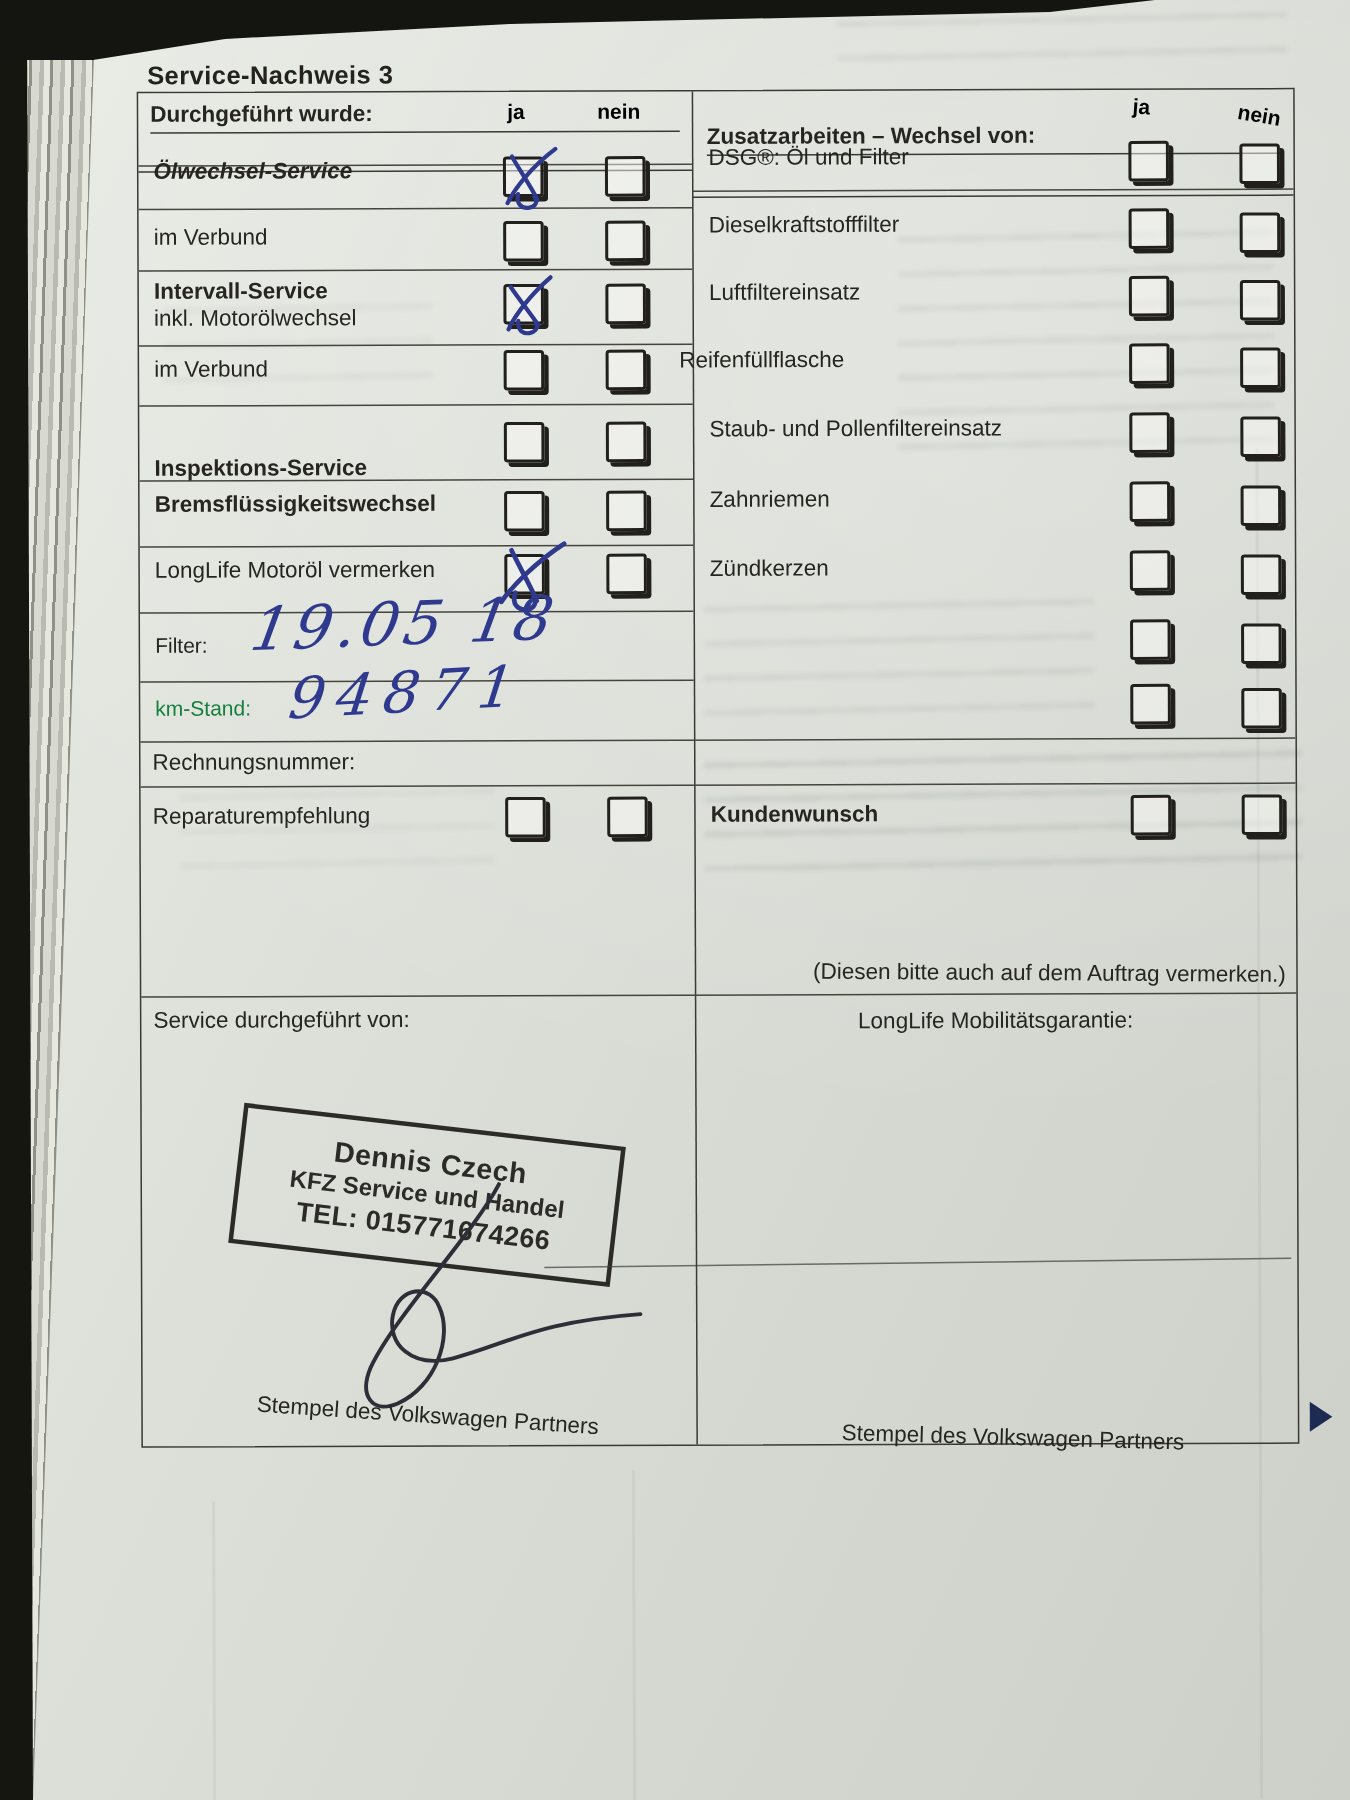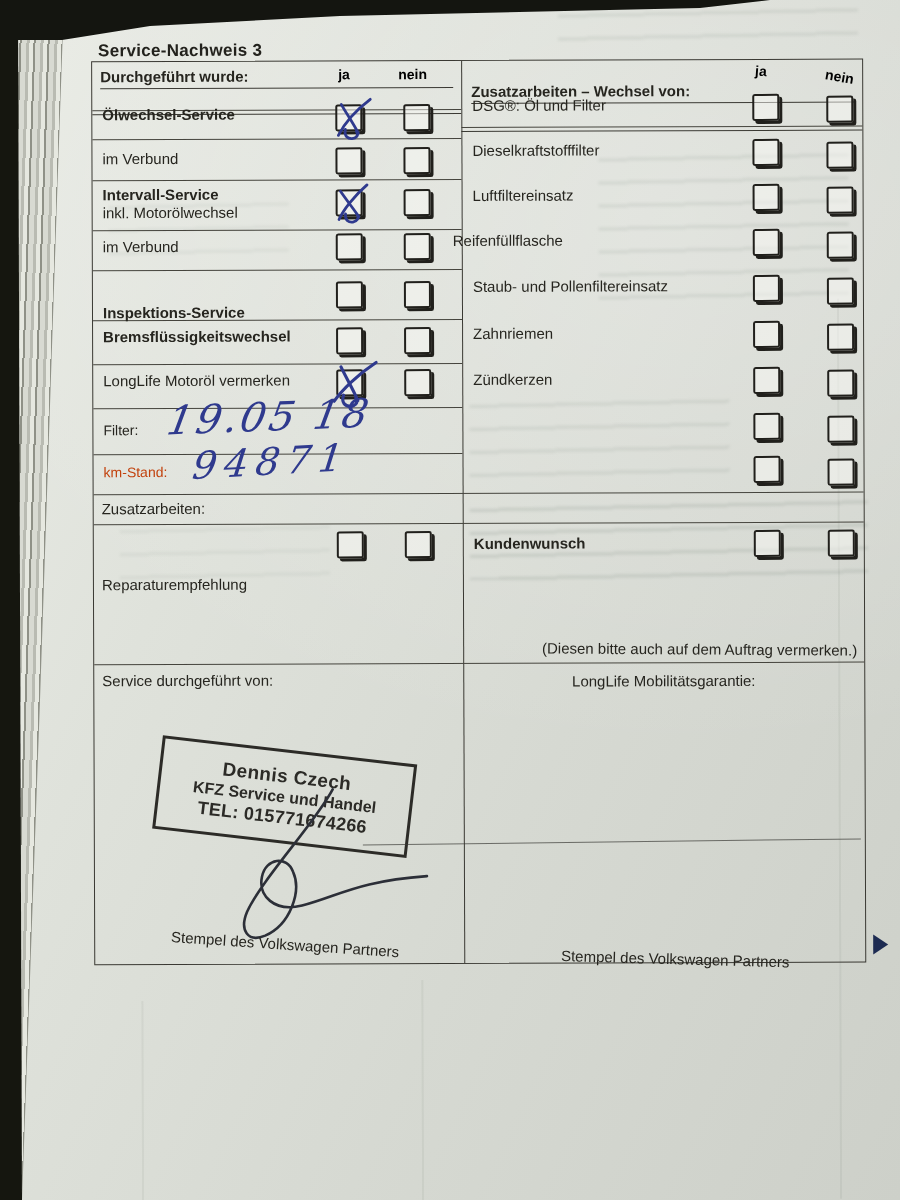--- a/index.html
+++ b/index.html
@@ -90,7 +90,7 @@
       <div class="hl" style="left:0;top:462px;width:770px;"></div>
       <div class="hl" style="left:0;top:602px;width:770px;"></div>
 
-      <div class="t lbl b" style="left:10px;top:44px;">Ölwechsel-Service</div>
+      <div class="t lbl b" style="left:10px;top:44px;font-style:italic;">Ölwechsel-Service</div>
       <div class="t lbl" style="left:10px;top:88px;">im Verbund</div>
       <div class="t lbl b" style="left:10px;top:124px;">Intervall-Service</div>
       <div class="t lbl" style="left:10px;top:142px;">inkl. Motorölwechsel</div>

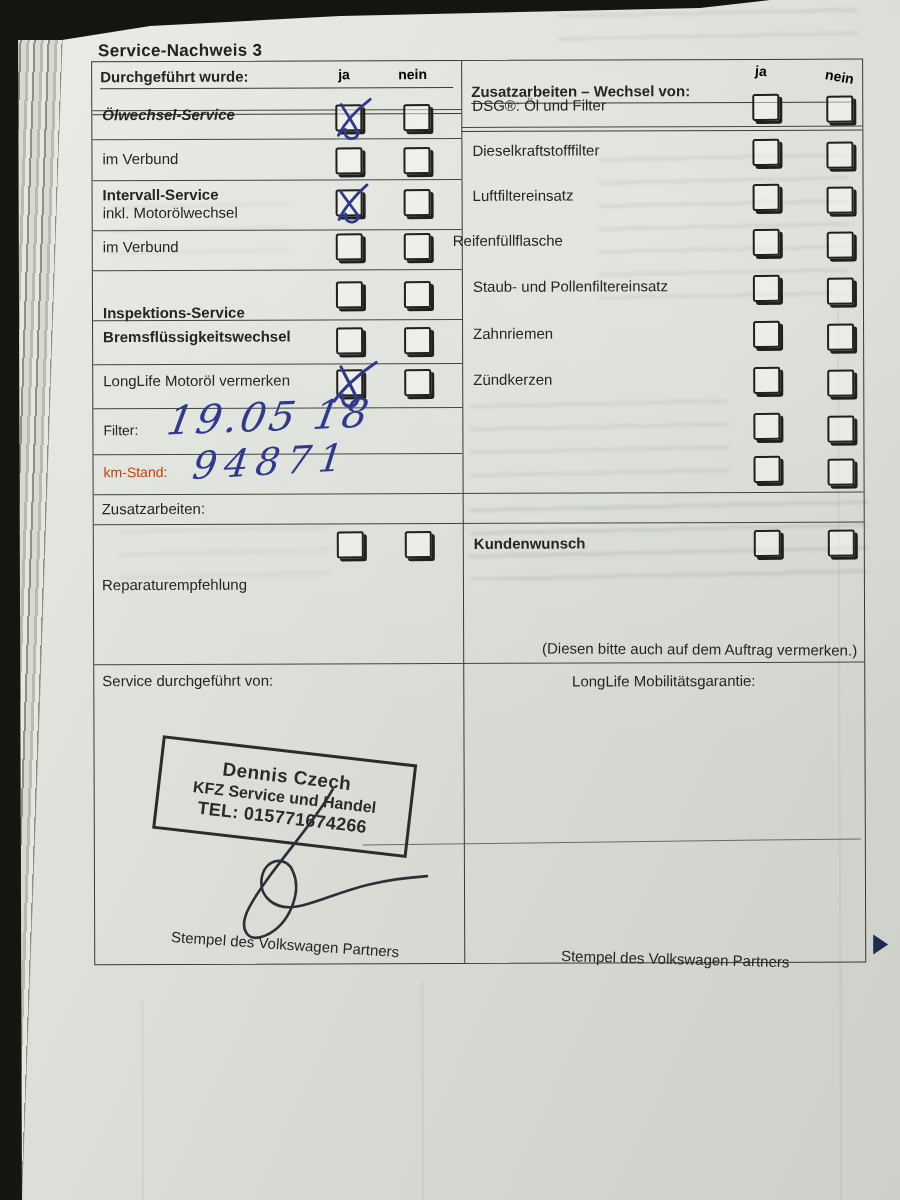--- a/index.html
+++ b/index.html
@@ -140,7 +140,7 @@
 
       <div class="t sm" style="left:10px;top:360px;color:#26251f;">Filter:</div>
       <div class="t hw" style="left:75px;top:332px;font-size:40px;transform:skewX(-12deg) rotate(-2deg);letter-spacing:3px;">19.05 18</div>
-      <div class="t sm" style="left:10px;top:402px;color:#c2410c;">km-Stand:</div>
+      <div class="t sm" style="left:10px;top:402px;color:#15803d;">km-Stand:</div>
       <div class="t hw" style="left:100px;top:378px;font-size:38px;transform:skewX(-10deg) rotate(-3deg);letter-spacing:7px;">94871</div>
 
       <div class="t lbl" style="left:8px;top:438px;">Zusatzarbeiten:</div>

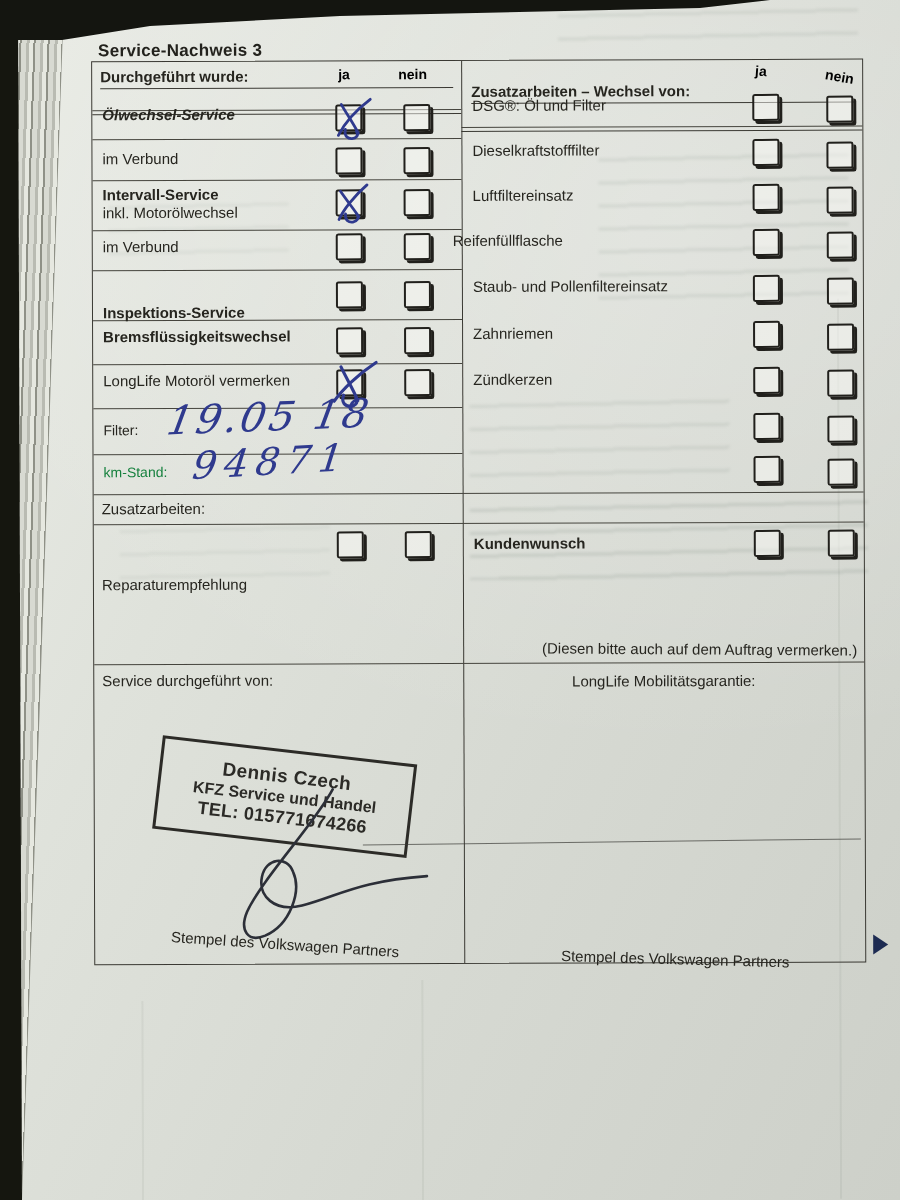--- a/index.html
+++ b/index.html
@@ -143,7 +143,7 @@
       <div class="t sm" style="left:10px;top:402px;color:#15803d;">km-Stand:</div>
       <div class="t hw" style="left:100px;top:378px;font-size:38px;transform:skewX(-10deg) rotate(-3deg);letter-spacing:7px;">94871</div>
 
-      <div class="t lbl" style="left:8px;top:438px;">Zusatzarbeiten:</div>
+      <div class="t lbl" style="left:8px;top:438px;">Rechnungsnummer:</div>
 
       <div class="t lbl" style="left:8px;top:474px;margin-top:40px;">Reparaturempfehlung</div>
       <div class="cb" style="left:243px;top:470px;"></div>

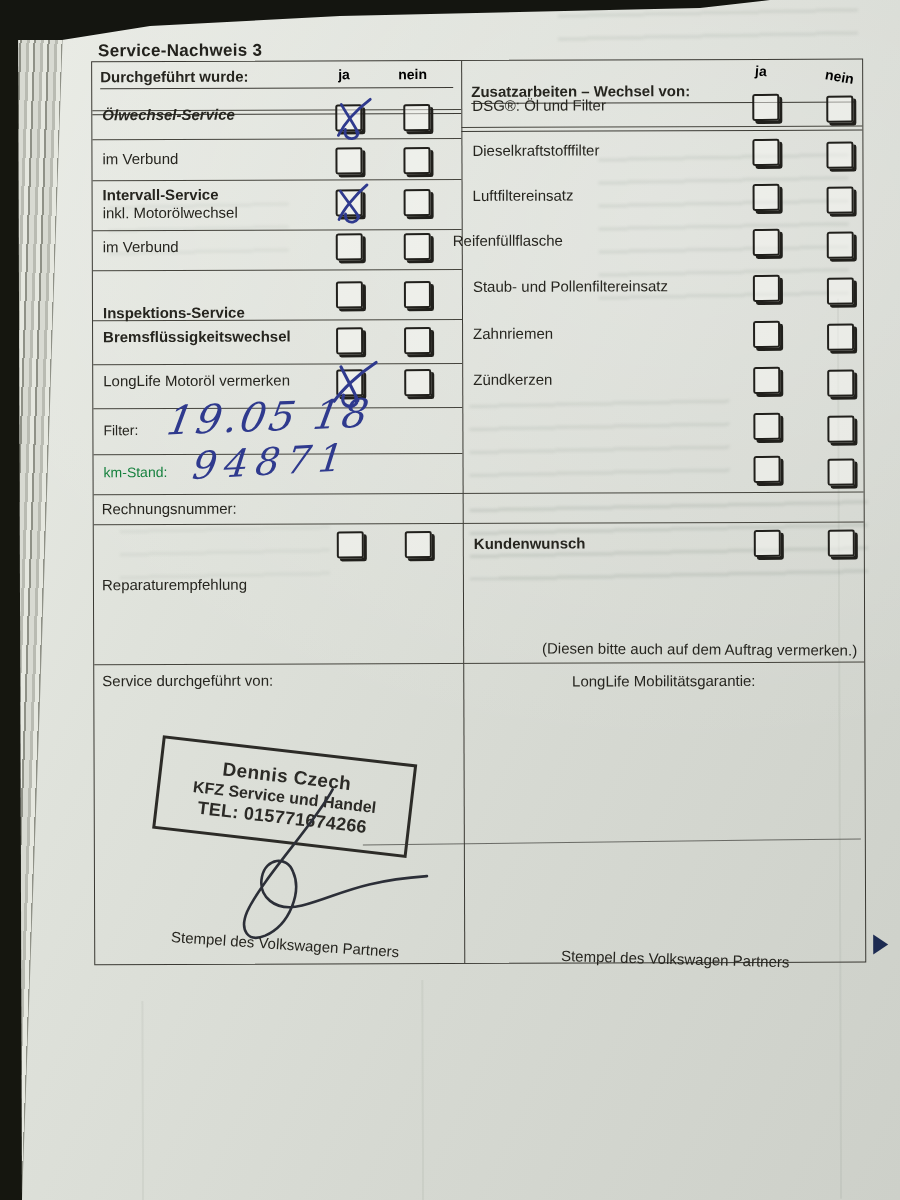--- a/index.html
+++ b/index.html
@@ -145,7 +145,7 @@
 
       <div class="t lbl" style="left:8px;top:438px;">Rechnungsnummer:</div>
 
-      <div class="t lbl" style="left:8px;top:474px;margin-top:40px;">Reparaturempfehlung</div>
+      <div class="t lbl" style="left:8px;top:474px;">Reparaturempfehlung</div>
       <div class="cb" style="left:243px;top:470px;"></div>
       <div class="cb" style="left:311px;top:470px;"></div>
       <div class="t lbl" style="left:380px;top:474px;font-weight:bold;">Kundenwunsch</div>

